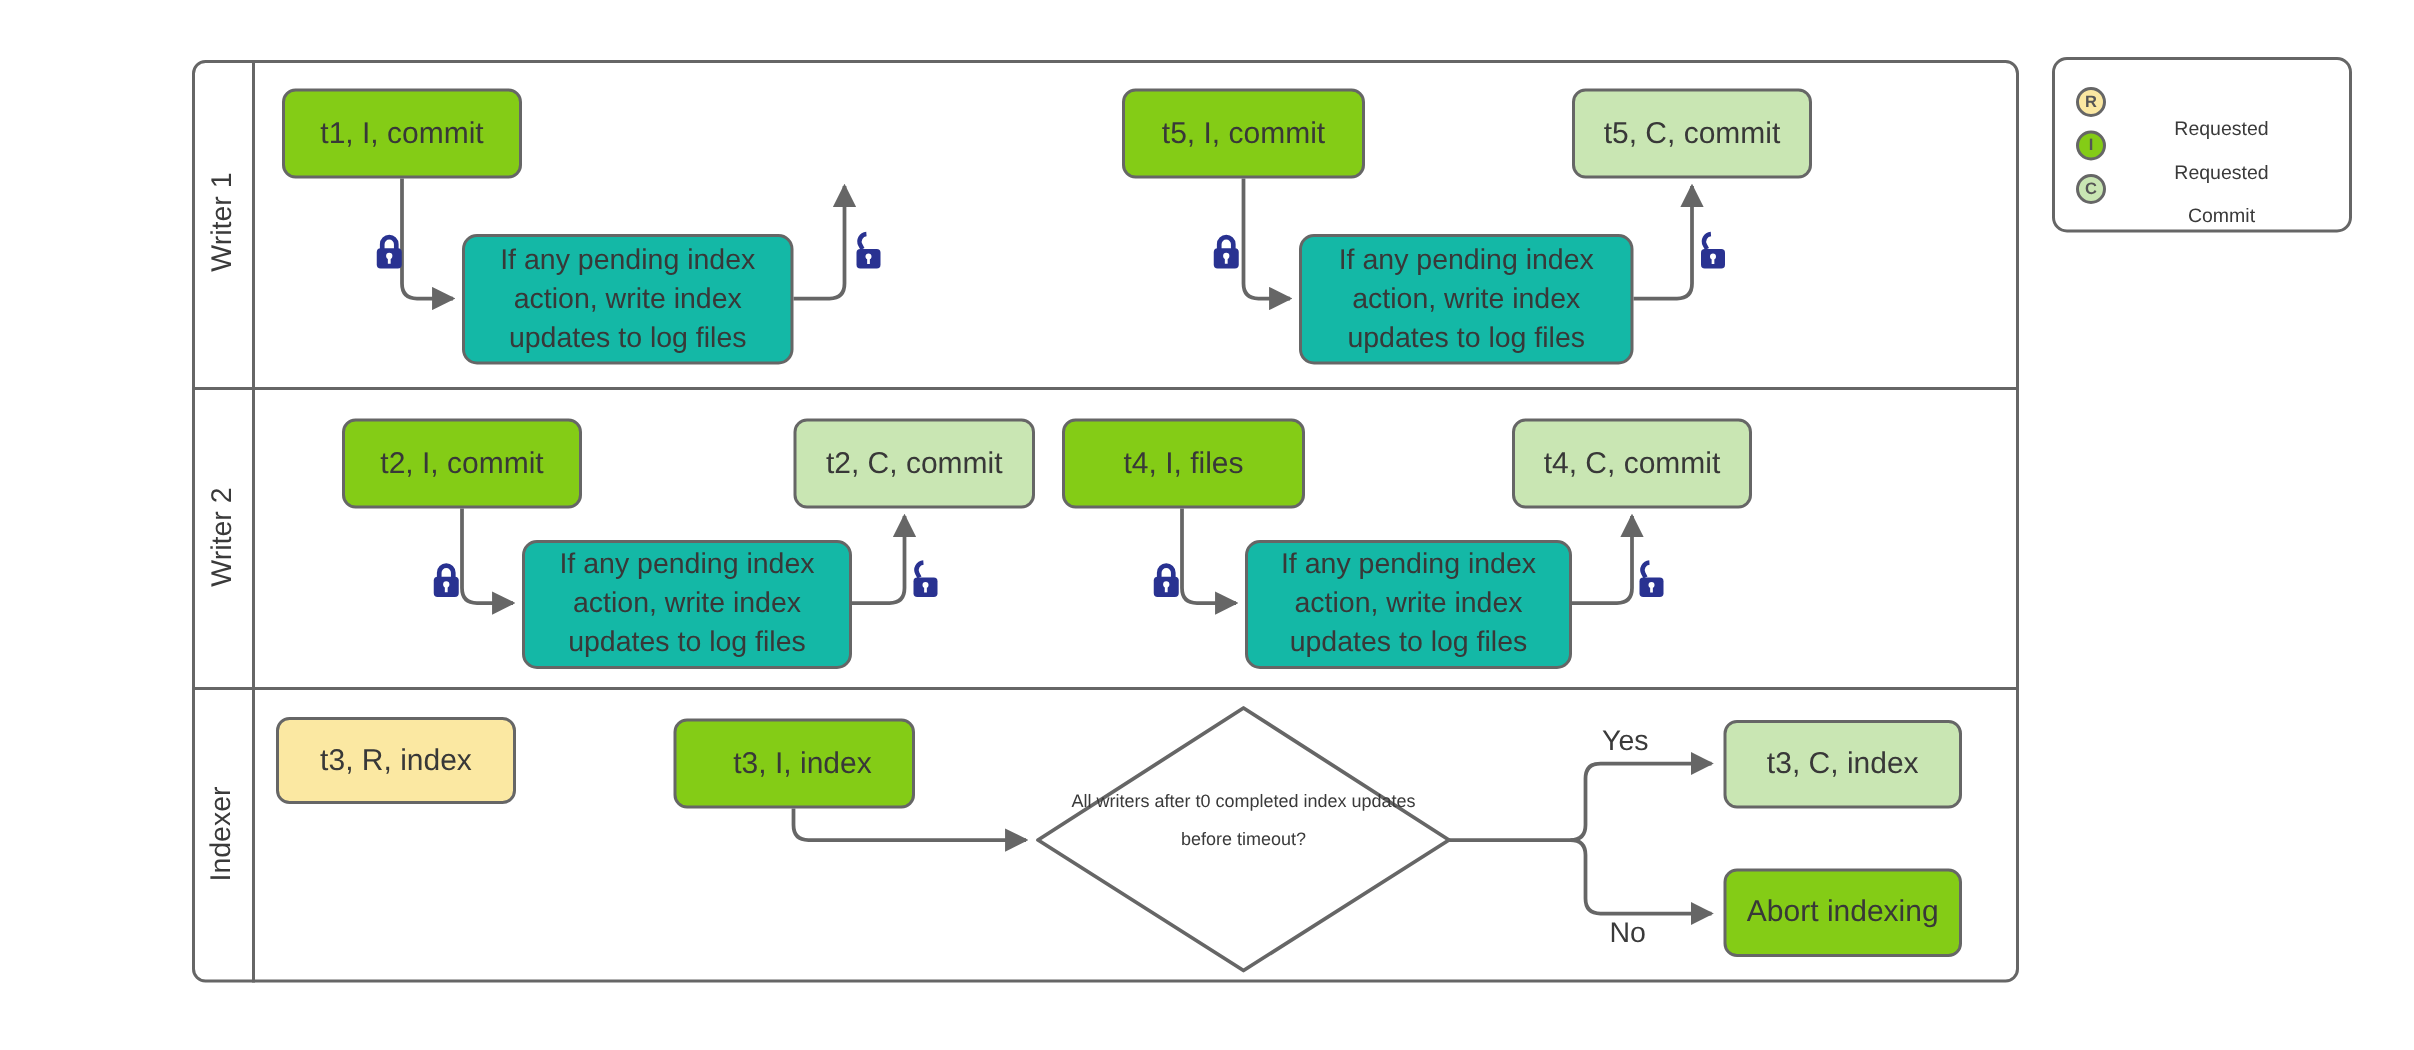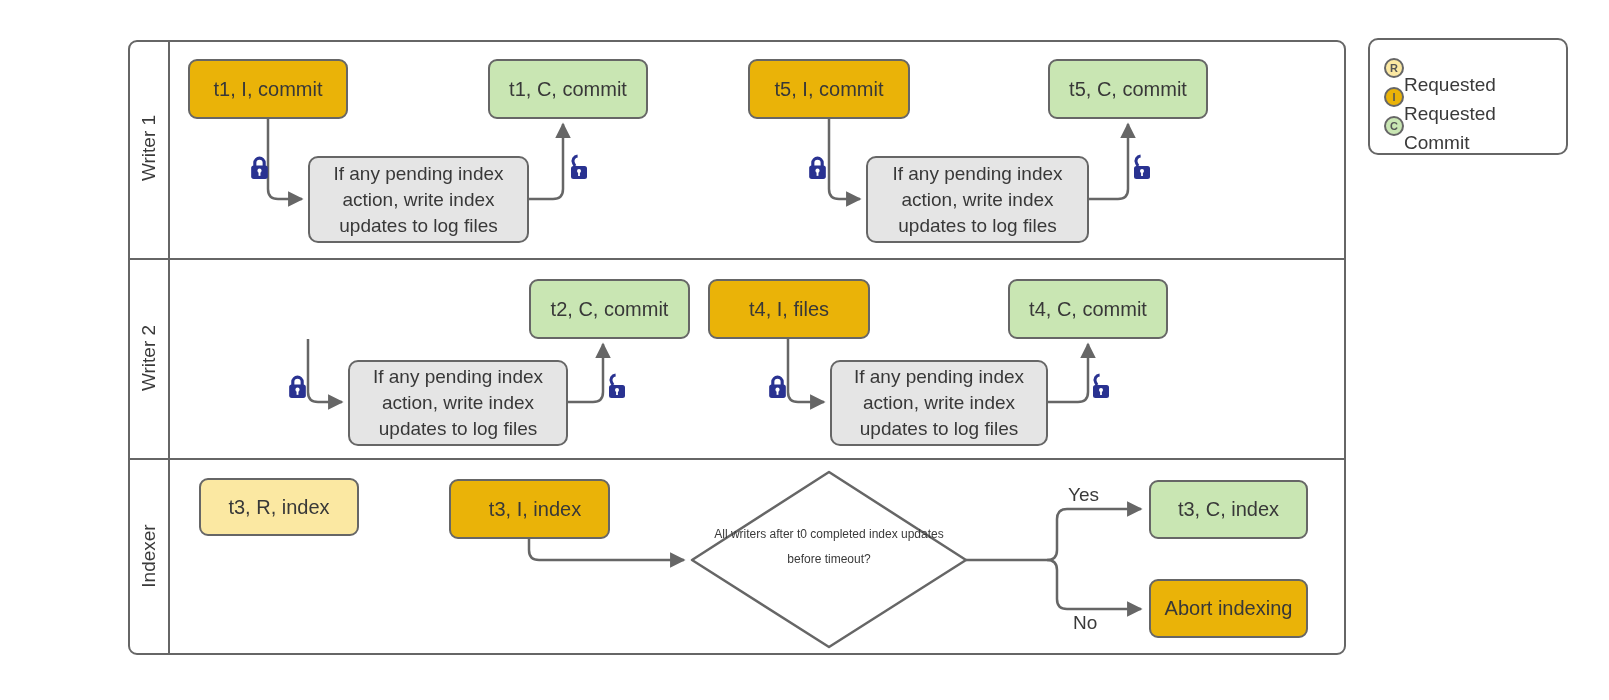--- a/index.html
+++ b/index.html
@@ -18,7 +18,7 @@
   .node{position:absolute;border:2.5px solid #666;border-radius:9px;box-sizing:border-box;
         display:flex;align-items:center;justify-content:center;font-size:20px;color:#383838;
         text-align:center;background:#e5e5e5;}
-  .inflight{background:#eab308;}
+  .inflight{background:#84cc16;}
   .commit{background:#C9E6B3;}
   .requested{background:#FBE8A2;}
   .process{font-size:19px;line-height:26px;padding:2px 6px;border-radius:10px;}

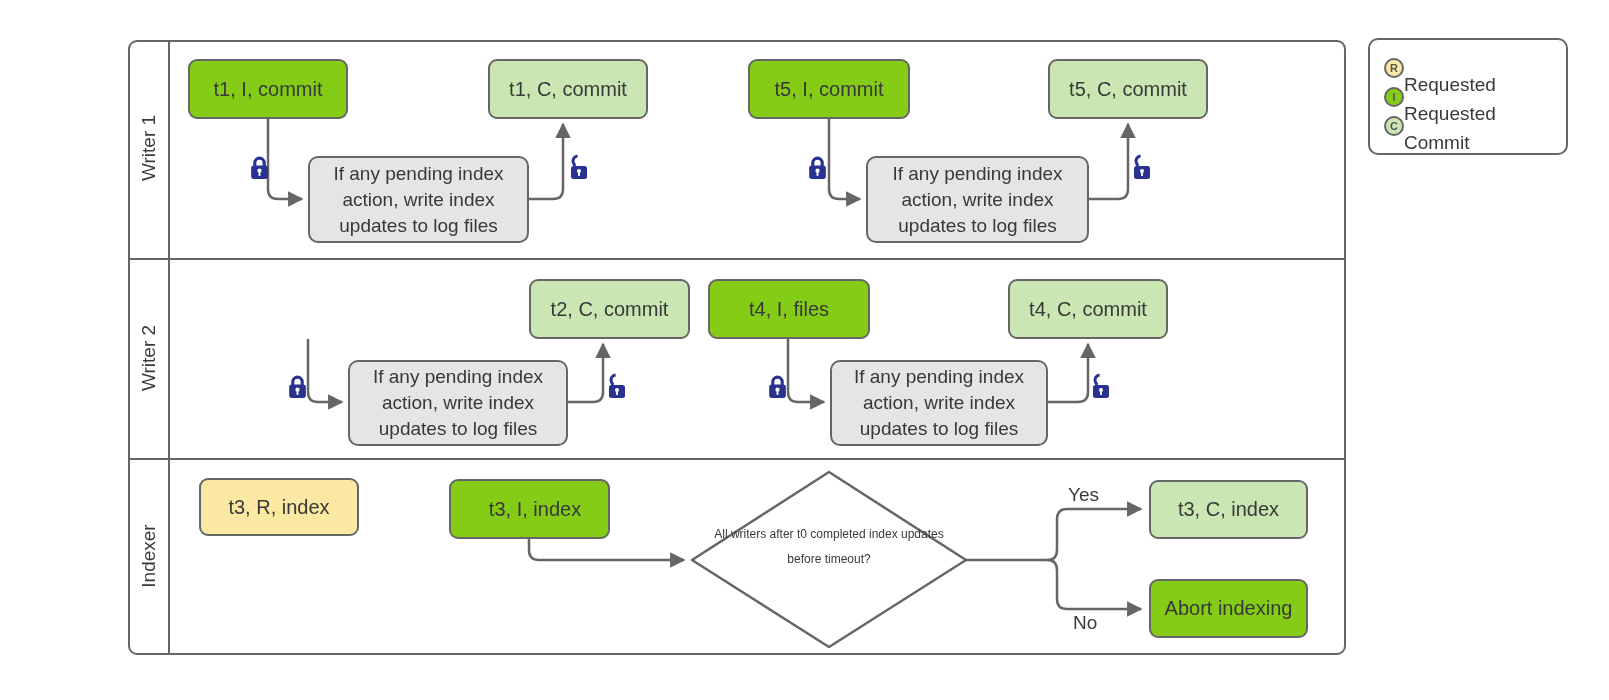--- a/index.html
+++ b/index.html
@@ -81,7 +81,6 @@
   </svg>
 
   <div class="node inflight" style="left:188px;top:59px;width:160px;height:60px;">t1, I, commit</div>
-  <div class="node commit" style="left:488px;top:59px;width:160px;height:60px;">t1, C, commit</div>
   <div class="node process" style="left:308px;top:156px;width:221px;height:87px;">If any pending index action, write index updates to log files</div>
   <div class="node inflight" style="left:748px;top:59px;width:162px;height:60px;">t5, I, commit</div>
   <div class="node commit" style="left:1048px;top:59px;width:160px;height:60px;">t5, C, commit</div>

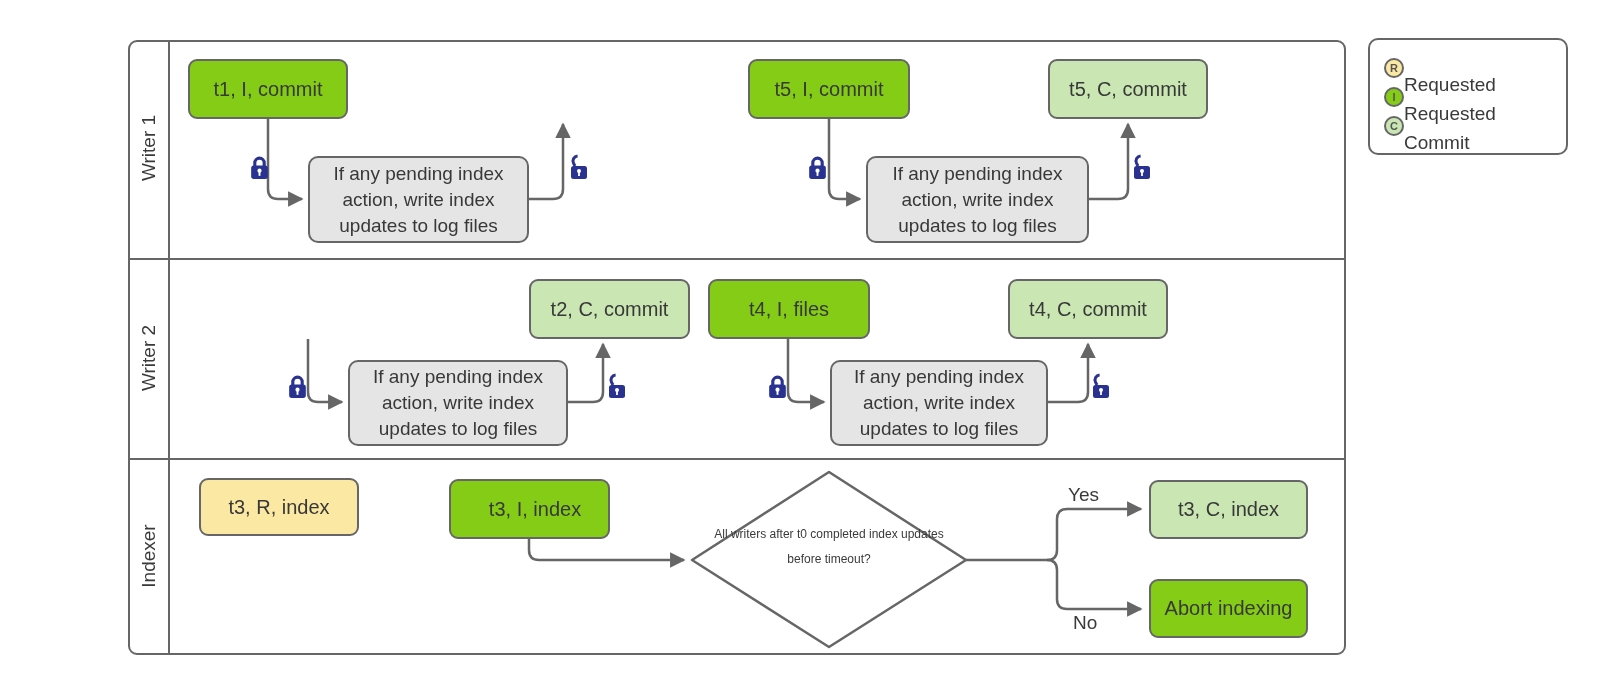--- a/index.html
+++ b/index.html
@@ -36,7 +36,7 @@
   .legend-row{display:flex;align-items:center;height:29px;}
   .legend-dot{width:20px;height:20px;border-radius:50%;border:2px solid #666;box-sizing:border-box;
               display:flex;align-items:center;justify-content:center;font-size:11px;font-weight:bold;color:#555;flex:0 0 auto;}
-  .legend-text{flex:1;text-align:left;font-size:19px;color:#3a3a3a;margin-top:35px;}
+  .legend-text{flex:1;text-align:center;font-size:13px;color:#3a3a3a;margin-top:35px;}
 </style>
 </head>
 <body>

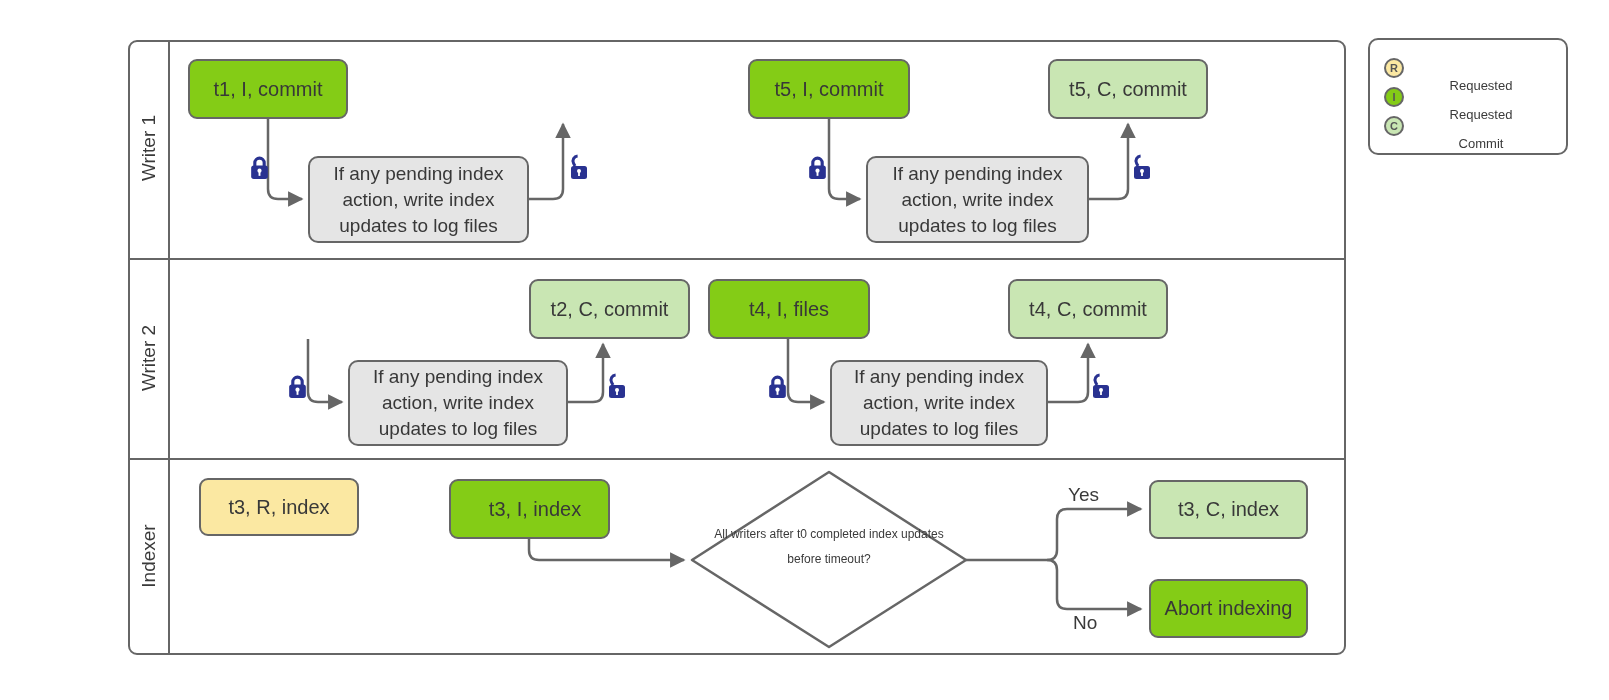--- a/index.html
+++ b/index.html
@@ -17,7 +17,7 @@
   
   .node{position:absolute;border:2.5px solid #666;border-radius:9px;box-sizing:border-box;
         display:flex;align-items:center;justify-content:center;font-size:20px;color:#383838;
-        text-align:center;background:#e5e5e5;}
+        text-align:center;background:#14b8a6;}
   .inflight{background:#84cc16;}
   .commit{background:#C9E6B3;}
   .requested{background:#FBE8A2;}

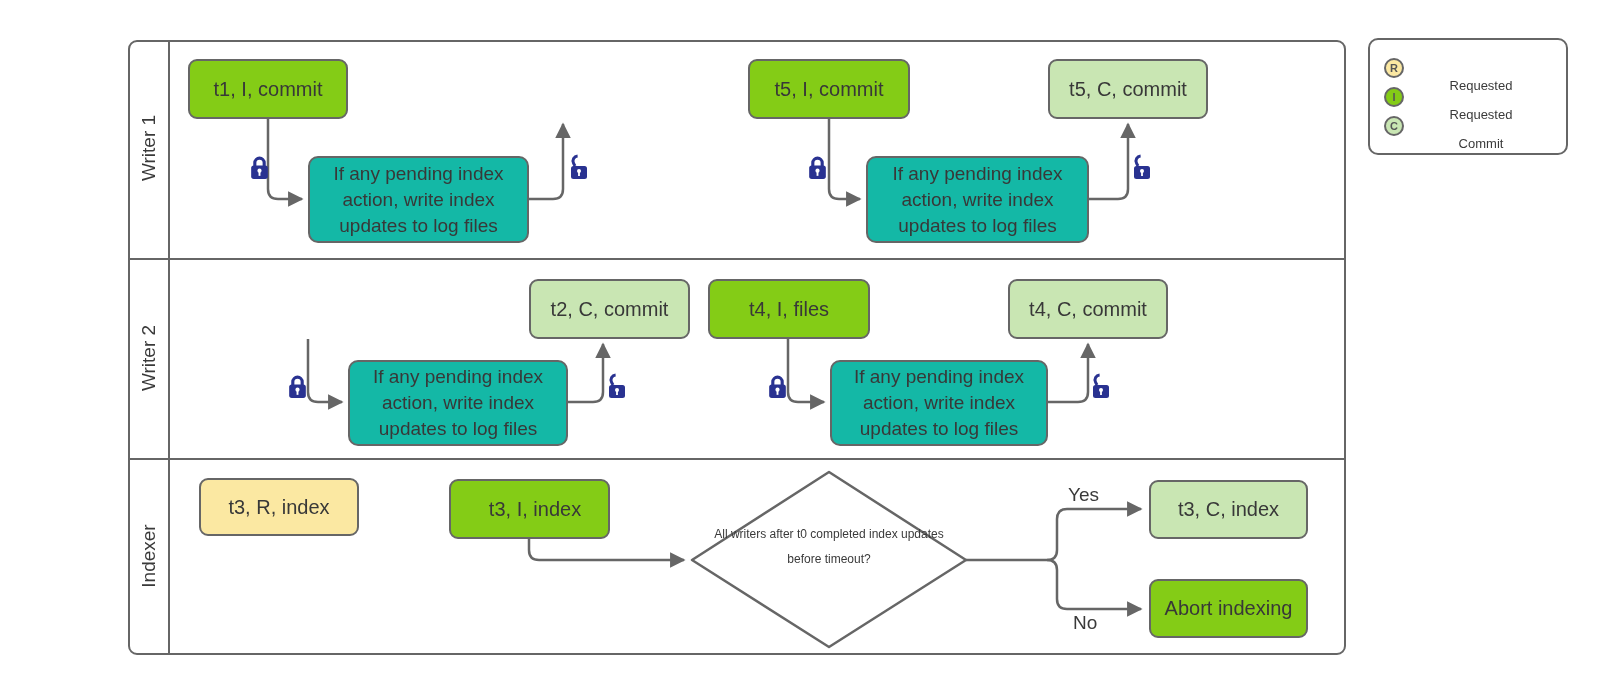--- a/index.html
+++ b/index.html
@@ -86,6 +86,7 @@
   <div class="node commit" style="left:1048px;top:59px;width:160px;height:60px;">t5, C, commit</div>
   <div class="node process" style="left:866px;top:156px;width:223px;height:87px;">If any pending index action, write index updates to log files</div>
 
+  <div class="node inflight" style="left:228px;top:279px;width:160px;height:60px;">t2, I, commit</div>
   <div class="node commit" style="left:529px;top:279px;width:161px;height:60px;">t2, C, commit</div>
   <div class="node process" style="left:348px;top:360px;width:220px;height:86px;">If any pending index action, write index updates to log files</div>
   <div class="node inflight" style="left:708px;top:279px;width:162px;height:60px;">t4, I, files</div>

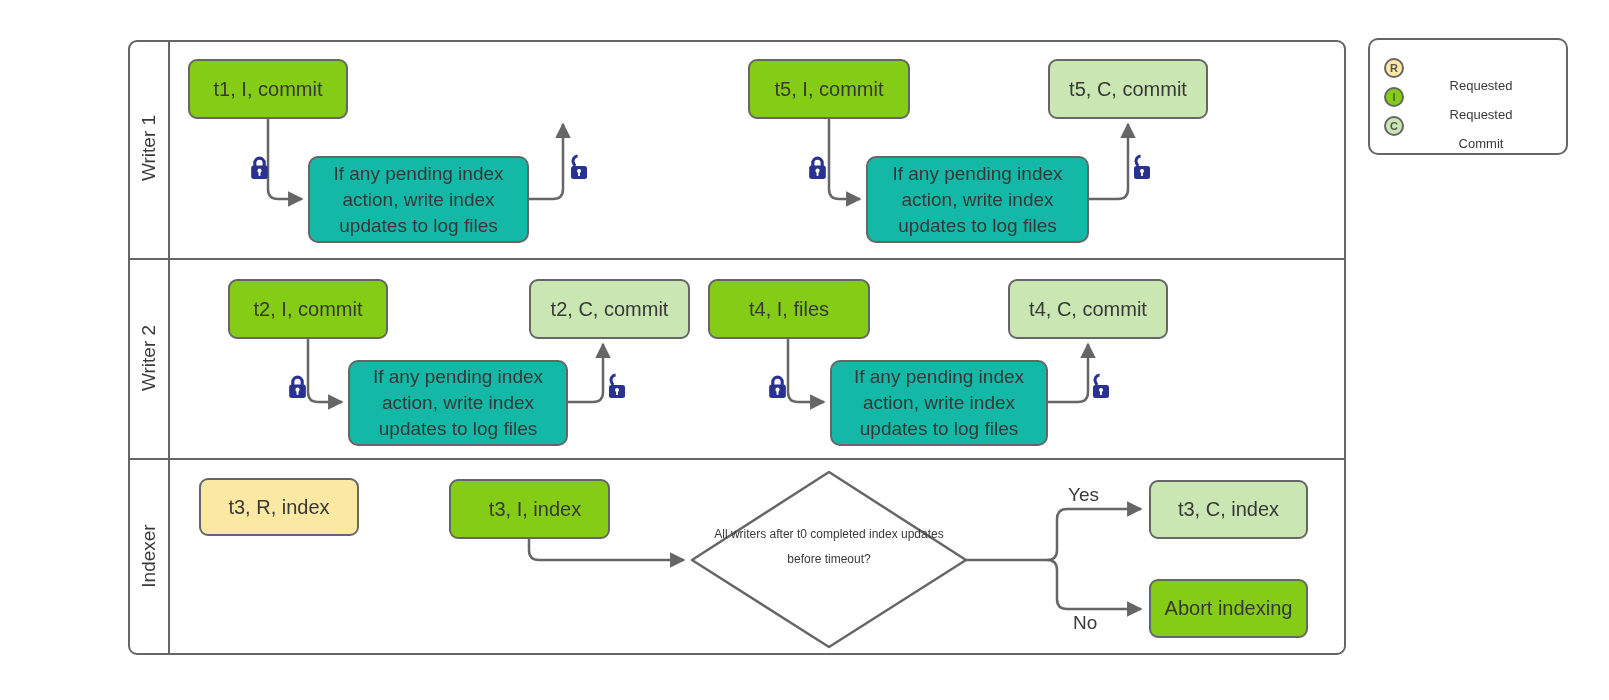--- a/index.html
+++ b/index.html
@@ -93,7 +93,7 @@
   <div class="node commit" style="left:1008px;top:279px;width:160px;height:60px;">t4, C, commit</div>
   <div class="node process" style="left:830px;top:360px;width:218px;height:86px;">If any pending index action, write index updates to log files</div>
 
-  <div class="node requested" style="left:199px;top:478px;width:160px;height:58px;">t3, R, index</div>
+  <div class="node requested" style="left:184px;top:478px;width:160px;height:58px;">t3, R, index</div>
   <div class="node inflight" style="left:449px;top:479px;width:161px;height:60px;padding-left:11px;">t3, I, index</div>
   <div class="dtext" style="left:714px;top:522px;width:230px;">All writers after t0 completed index updates before timeout?</div>
   <div class="edge-label" style="left:1068px;top:484px;">Yes</div>

